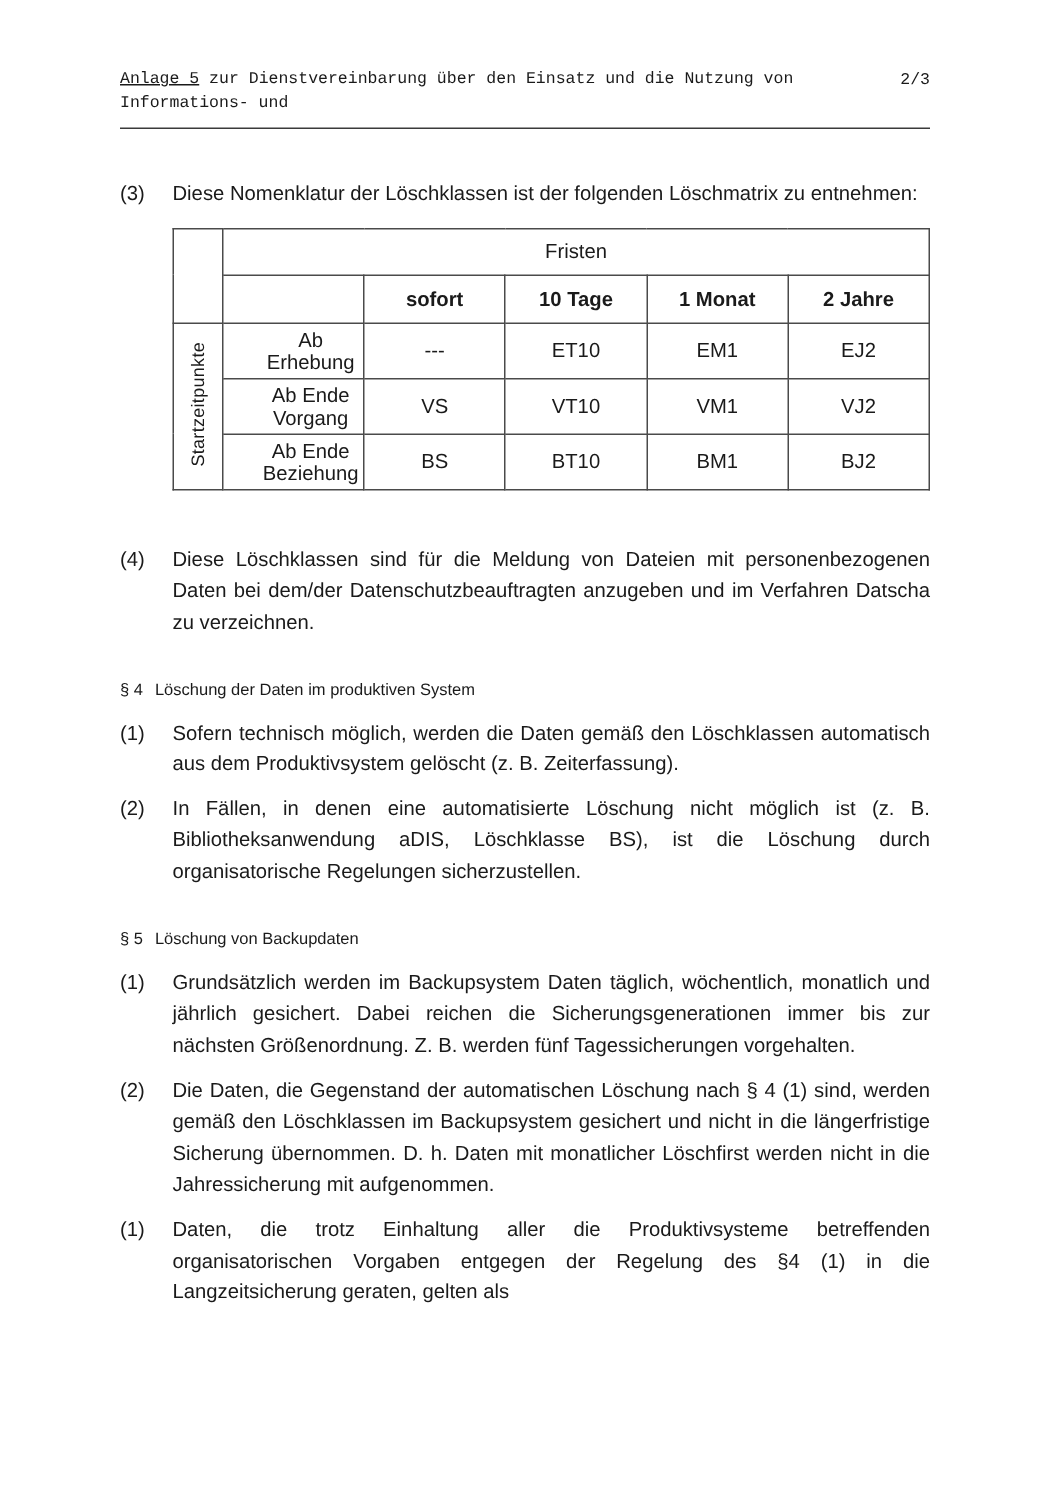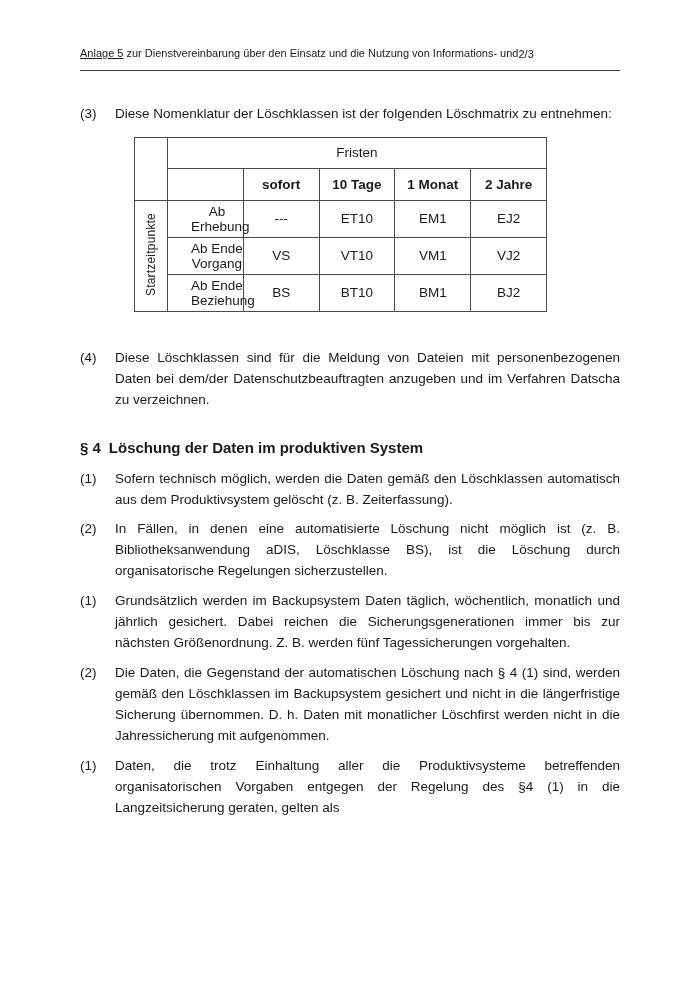--- a/index.html
+++ b/index.html
@@ -20,10 +20,11 @@
   
   .hdr {
     display: flex;
-    justify-content: flex-start;
+    justify-content: space-between;
     align-items: flex-start;
     font-size: 11px;
     line-height: 1.45;
+    font-family: Liberation Mono, monospace;
   }
   .hdr-text { max-width: 470px; }
   .hdr-underline { text-decoration: underline; }

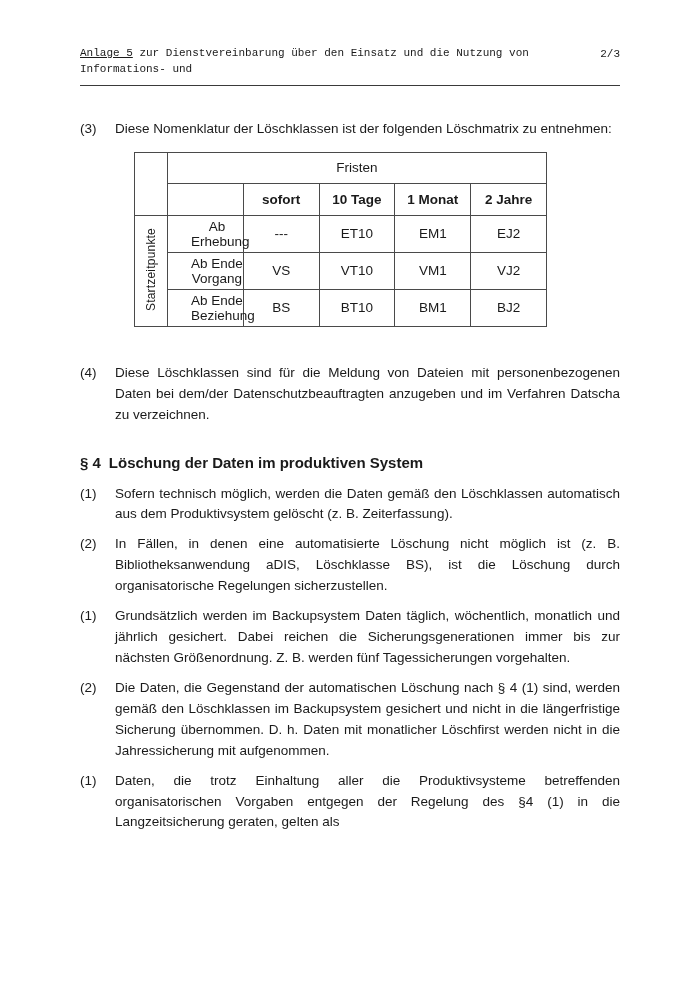--- a/index.html
+++ b/index.html
@@ -54,9 +54,9 @@
   
   table.matrix {
     border-collapse: collapse;
-    margin-left: 54px;
+    margin-left: 35px;
     table-layout: fixed;
-    width: 413px;
+    width: 505px;
     font-size: 13.5px;
   }
   table.matrix td {

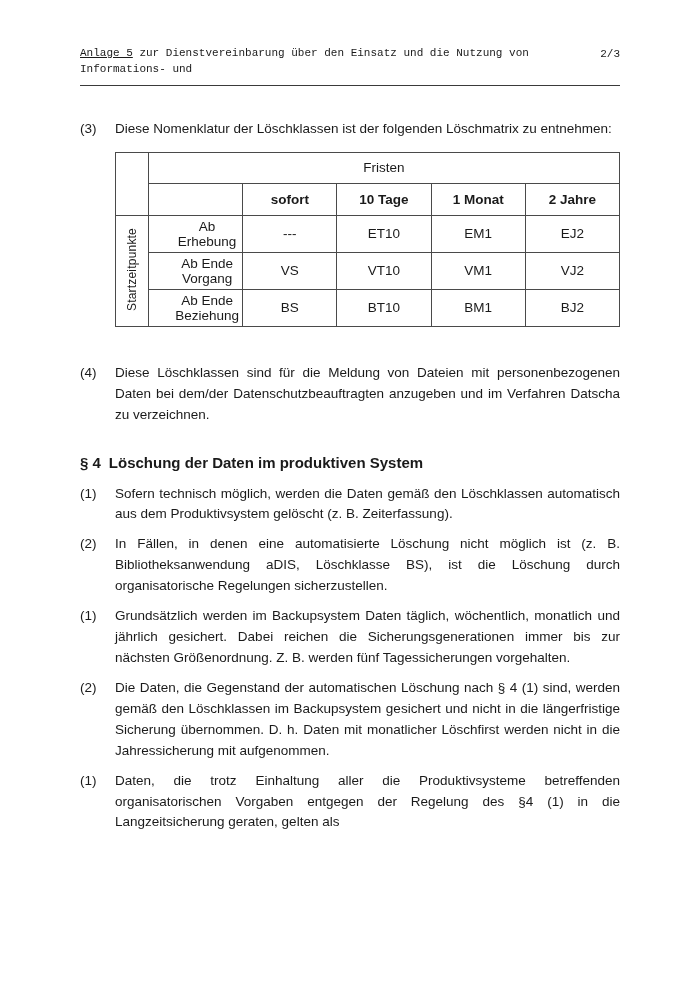--- a/index.html
+++ b/index.html
@@ -45,8 +45,8 @@
   .para3 { margin-top: 33px; margin-bottom: 12px; }
   .para4 { margin-top: 36px; }
   .sec-heading {
-    font-size: 15px;
-    font-weight: bold;
+    font-size: 11px;
+    font-weight: normal;
     margin-top: 28px;
     margin-bottom: 13px;
   }

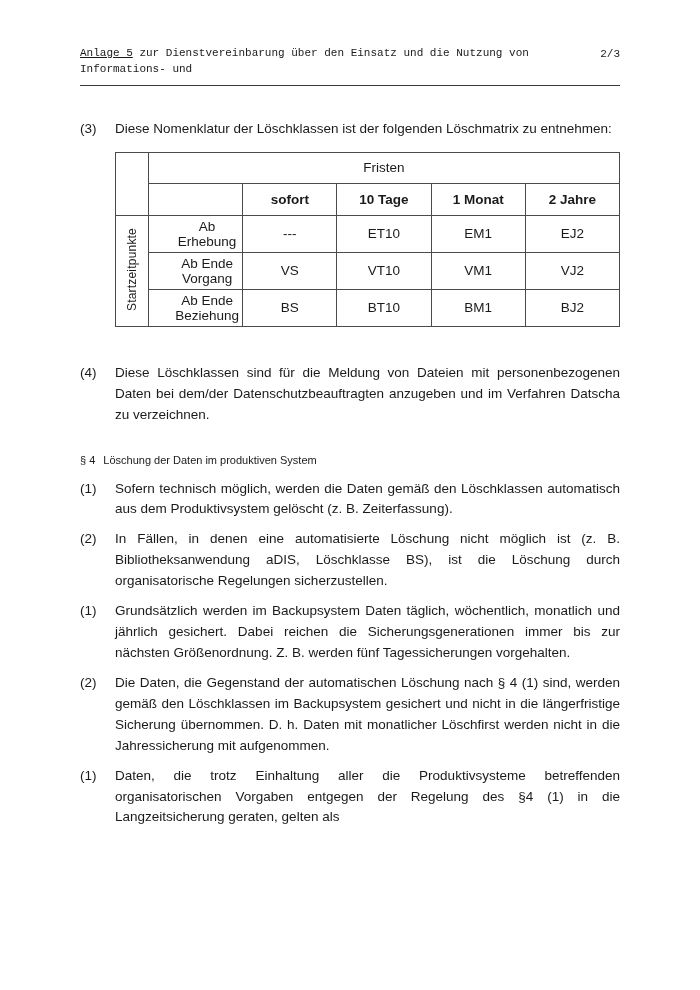--- a/index.html
+++ b/index.html
@@ -158,6 +158,9 @@
     <div class="ptext">In Fällen, in denen eine automatisierte Löschung nicht möglich ist (z. B. Bibliotheksanwendung aDIS, Löschklasse BS), ist die Löschung durch organisatorische Regelungen sicherzustellen.</div>
   </div>
 
+  <div class="sec-heading">
+    <span class="hnum">§ 5</span><span>Löschung von Backupdaten</span>
+  </div>
   <div class="para">
     <span class="pnum">(1)</span>
     <div class="ptext">Grundsätzlich werden im Backupsystem Daten täglich, wöchentlich, monatlich und jährlich gesichert. Dabei reichen die Sicherungsgenerationen immer bis zur nächsten Größenordnung. Z. B. werden fünf Tagessicherungen vorgehalten.</div>

